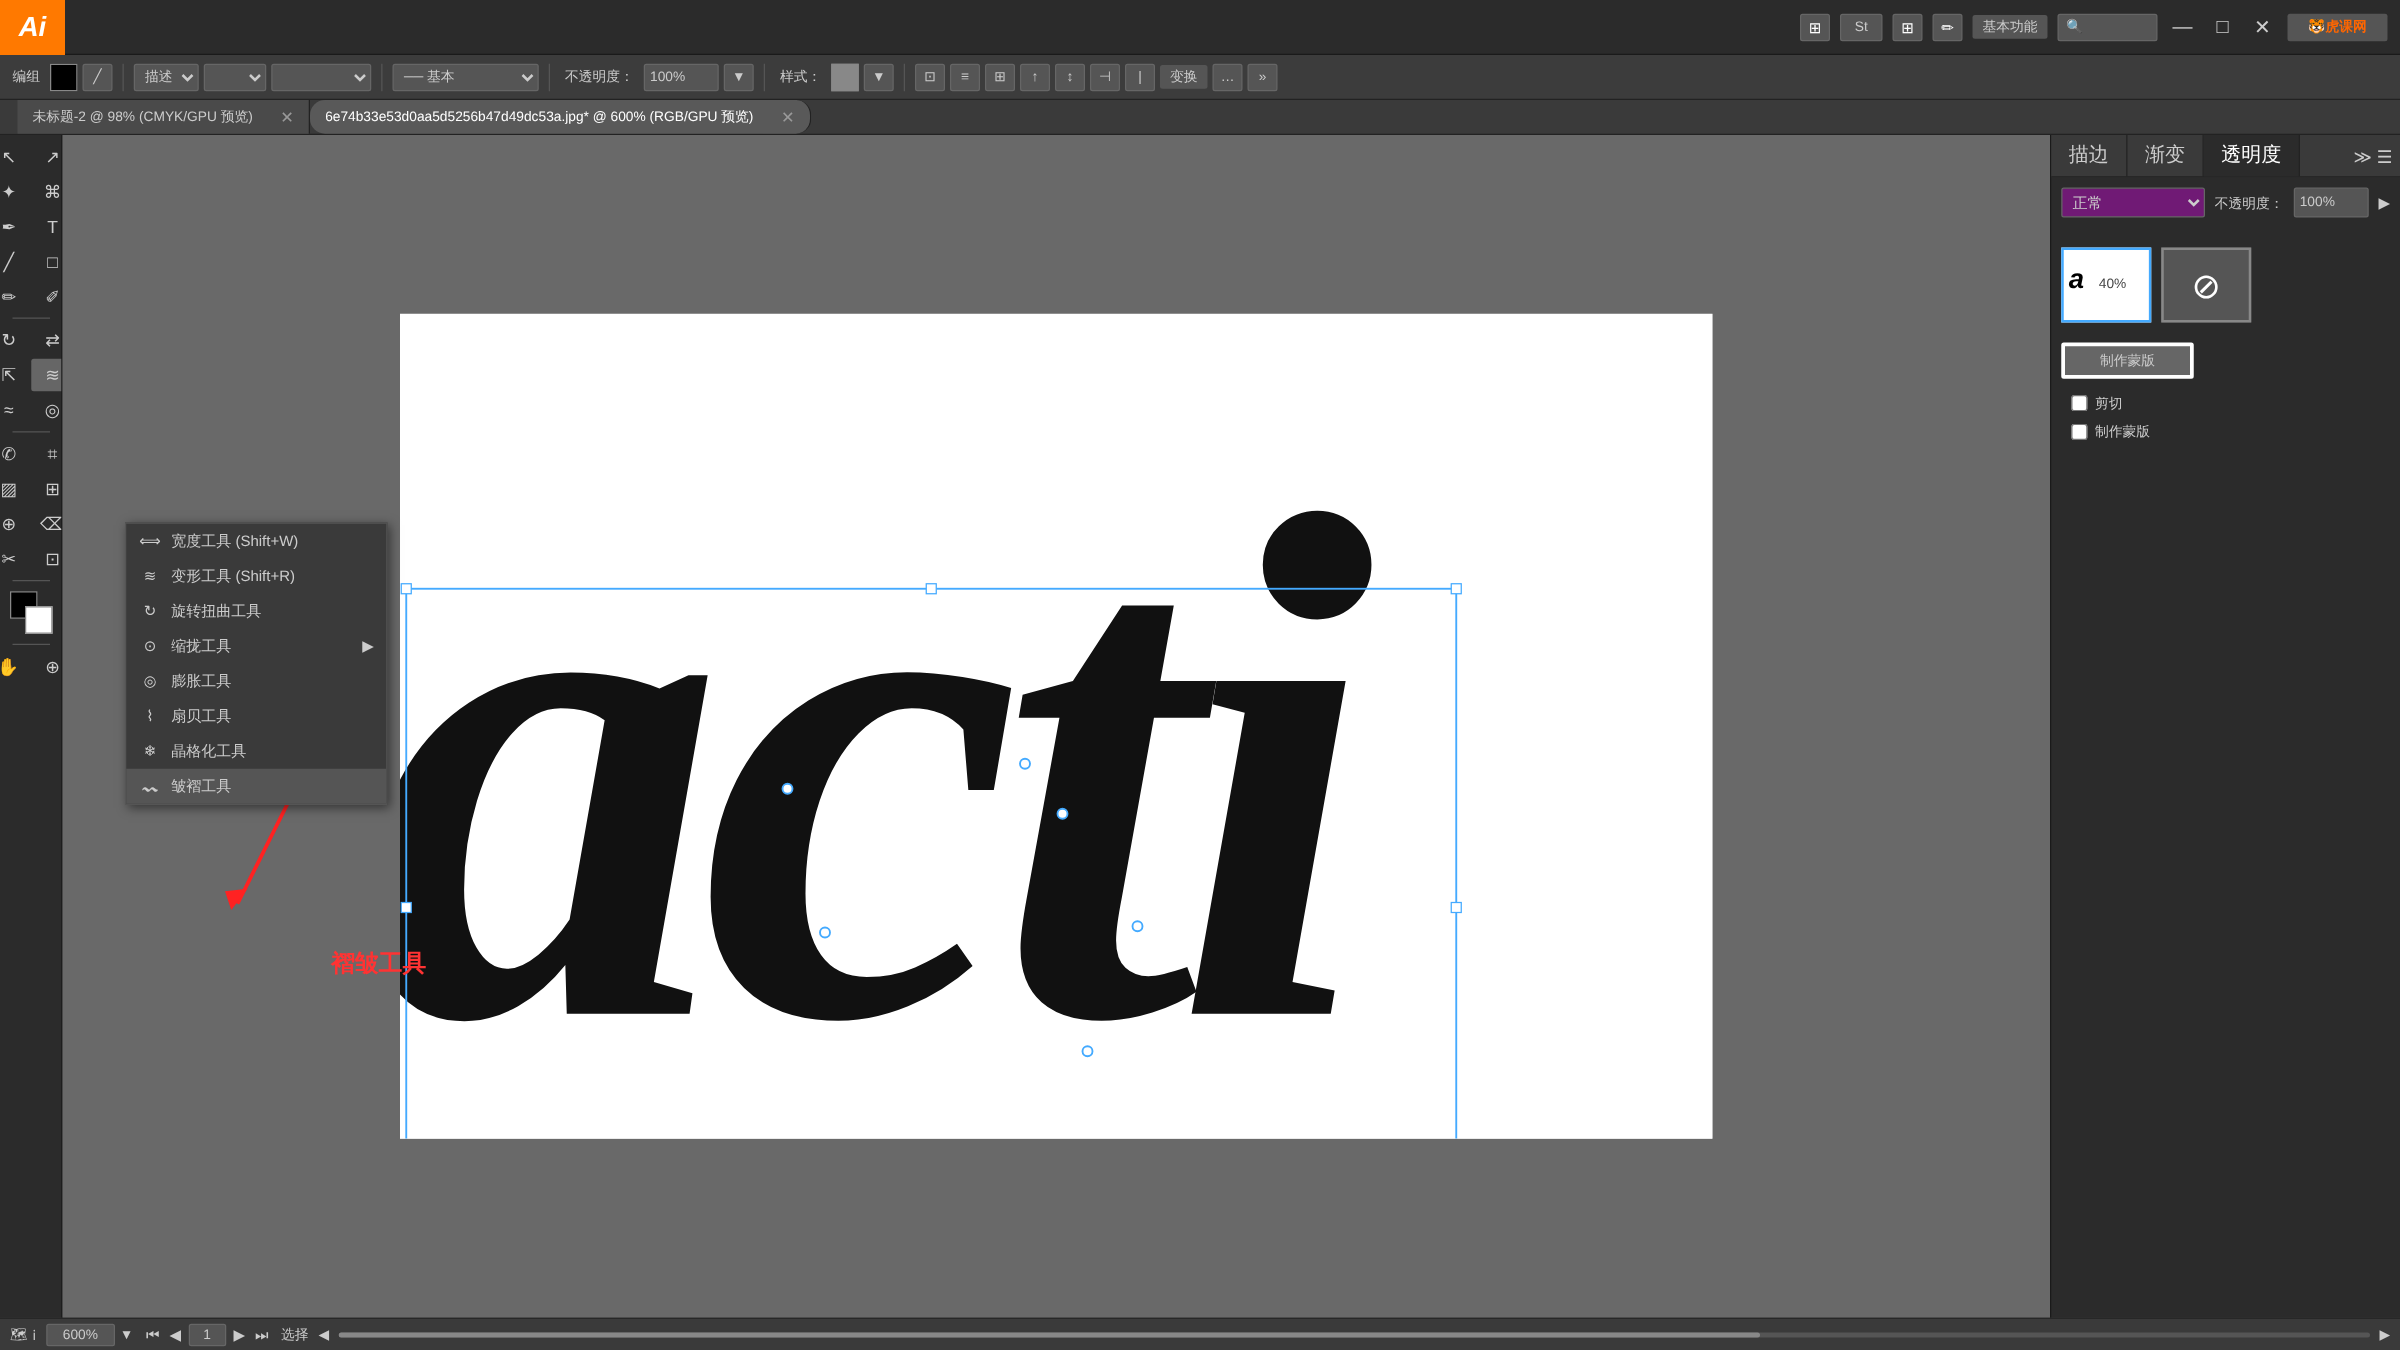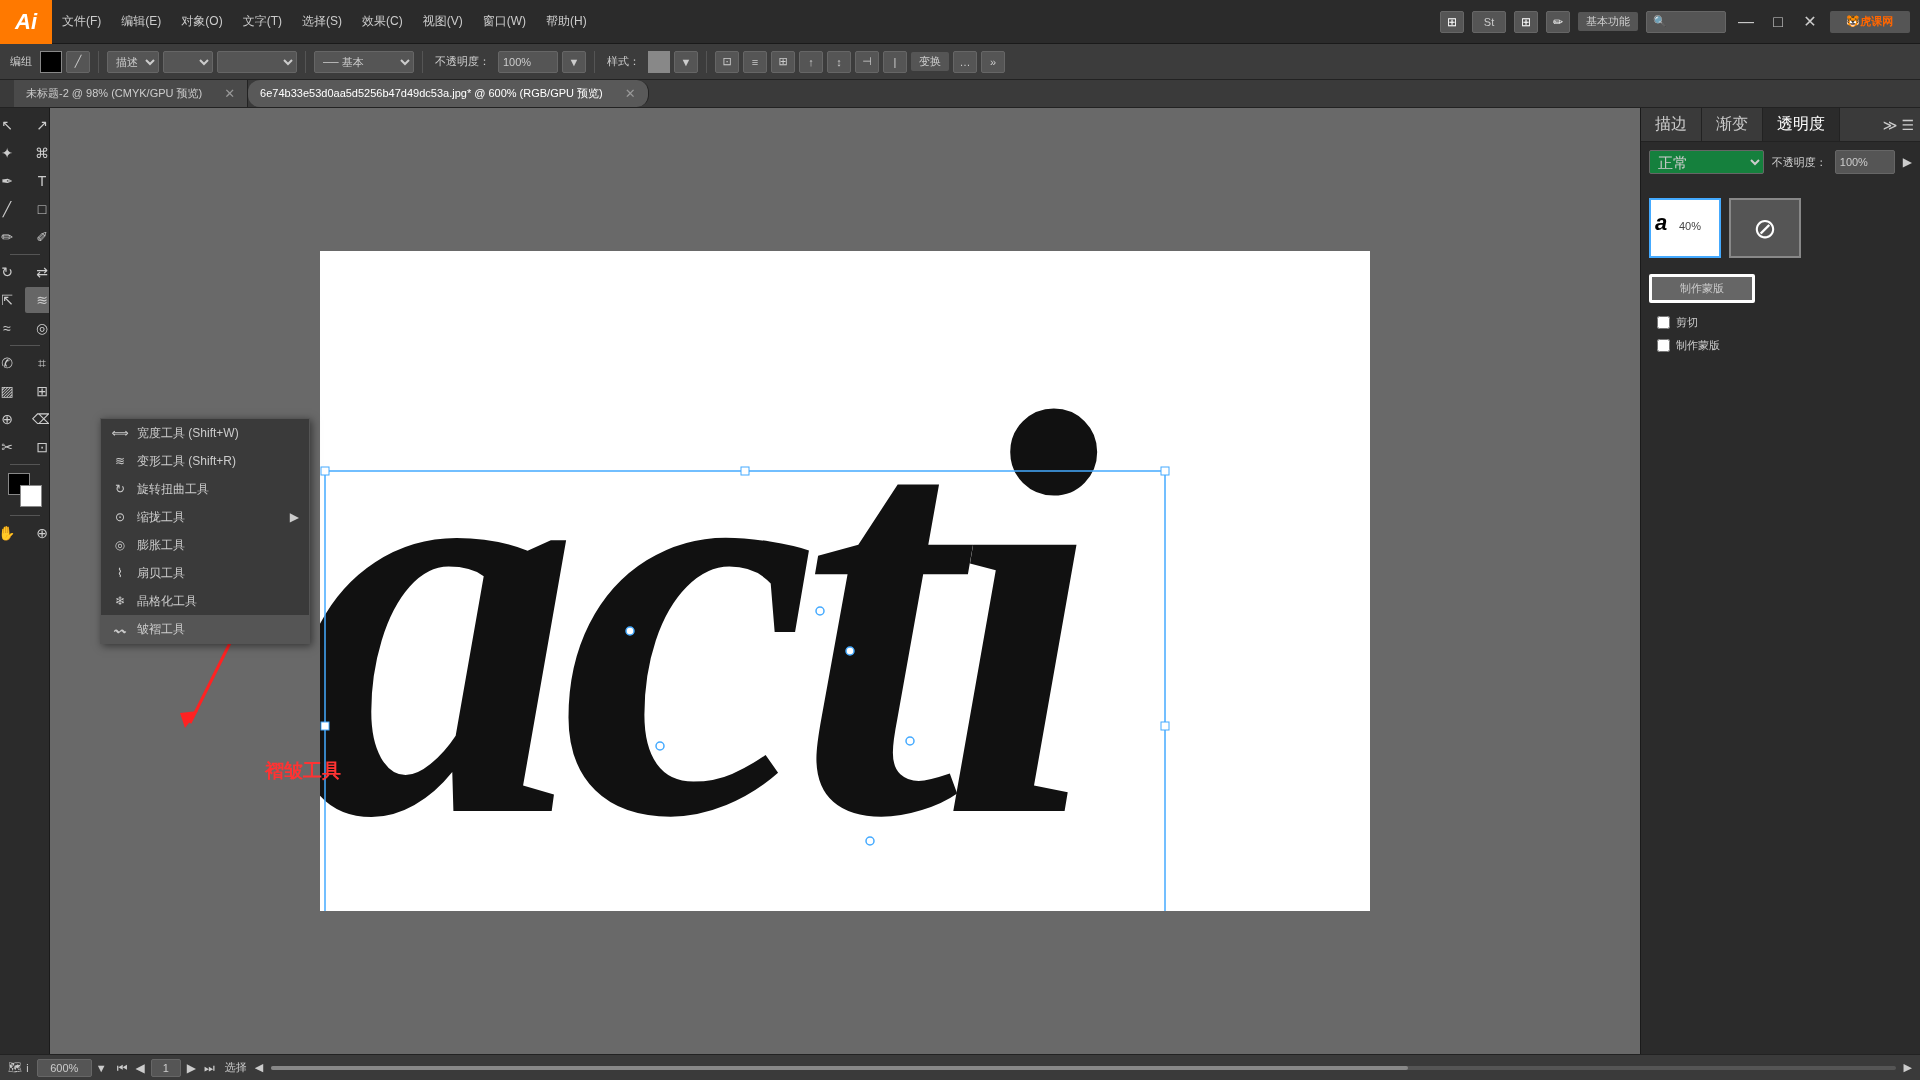--- a/index.html
+++ b/index.html
@@ -167,17 +167,6 @@
 
 <div id="menu-bar">
   <div id="app-logo">Ai</div>
-  <div class="menu-items">
-    <div class="menu-item">文件(F)</div>
-    <div class="menu-item">编辑(E)</div>
-    <div class="menu-item">对象(O)</div>
-    <div class="menu-item">文字(T)</div>
-    <div class="menu-item">选择(S)</div>
-    <div class="menu-item">效果(C)</div>
-    <div class="menu-item">视图(V)</div>
-    <div class="menu-item">窗口(W)</div>
-    <div class="menu-item">帮助(H)</div>
-  </div>
   <div class="menu-right">
     <div style="width:24px;height:22px;background:#555;border:1px solid #666;display:flex;align-items:center;justify-content:center;border-radius:2px;cursor:pointer;">⊞</div>
     <div style="width:34px;height:22px;background:#555;border:1px solid #666;display:flex;align-items:center;justify-content:center;border-radius:2px;cursor:pointer;font-size:11px;color:#ccc;">St</div>

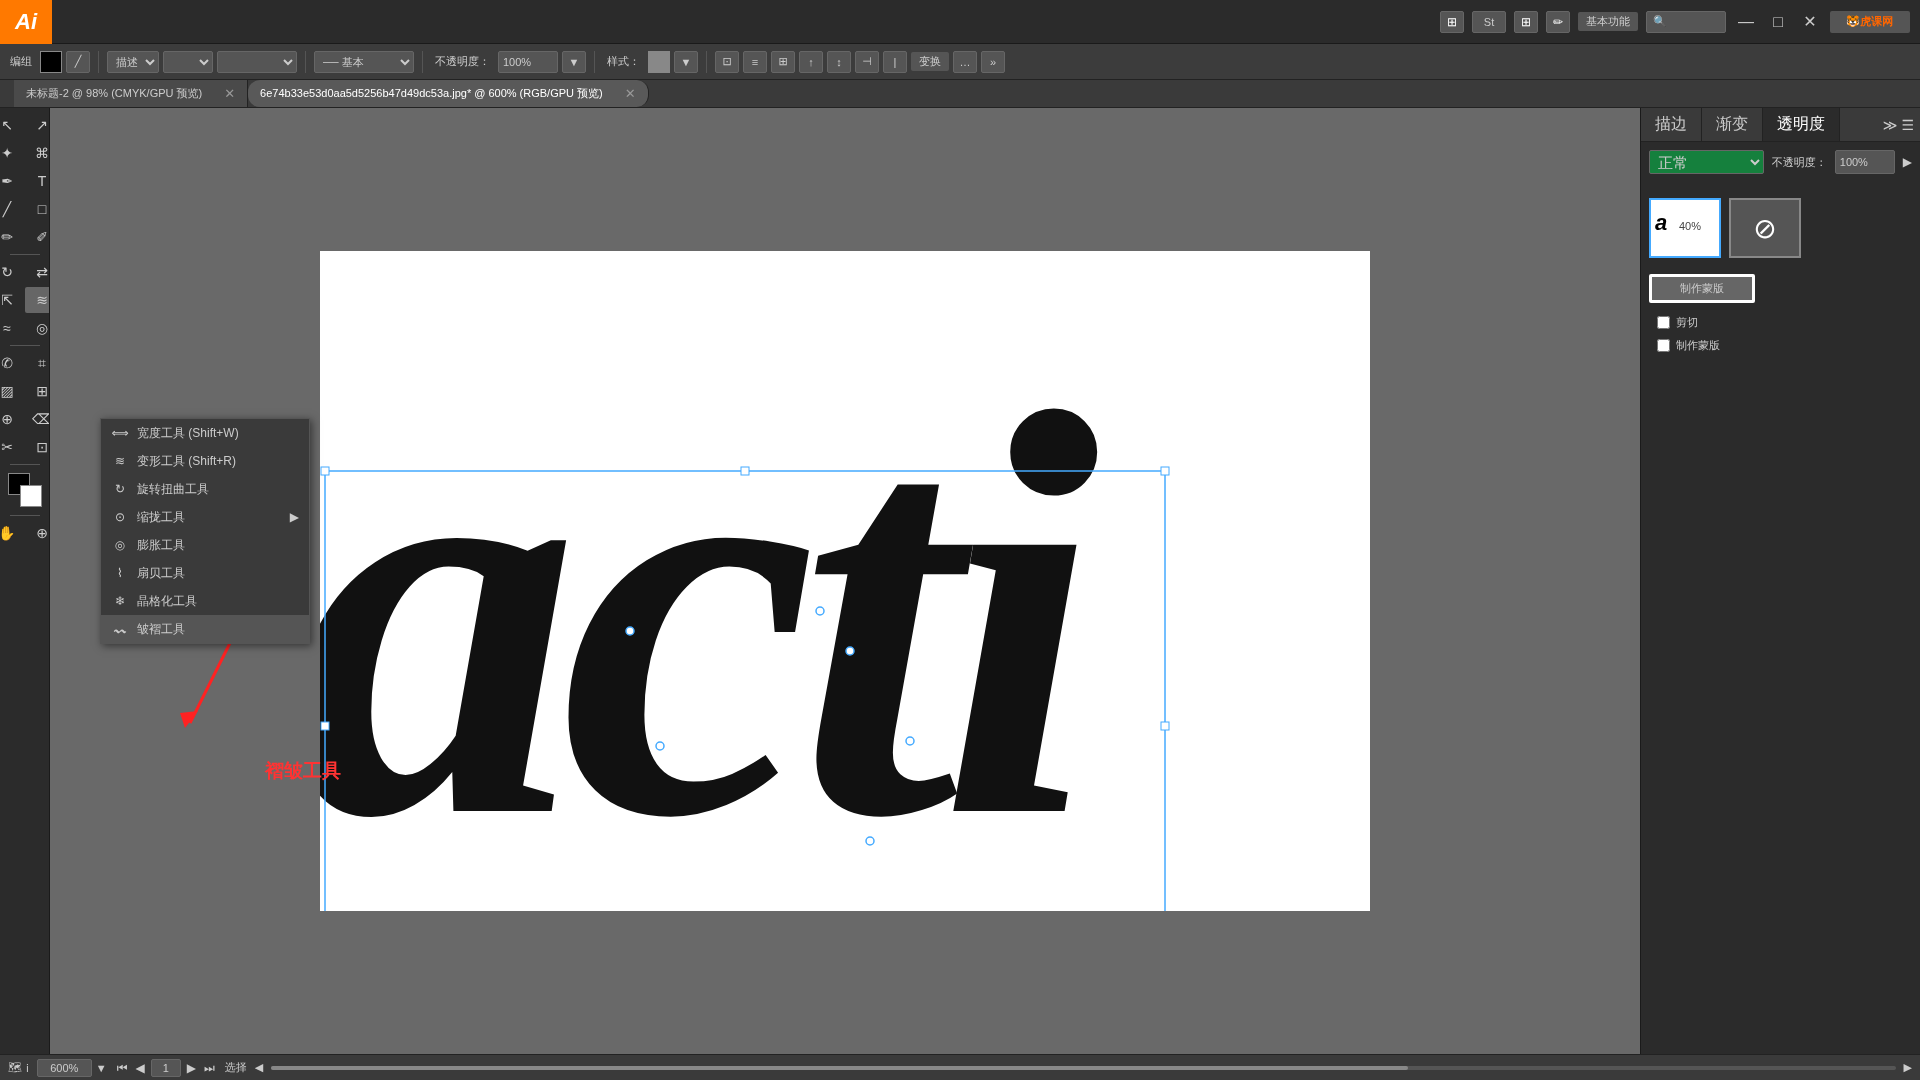--- a/index.html
+++ b/index.html
@@ -198,7 +198,7 @@
     <option></option>
   </select>
   <div class="toolbar-sep"></div>
-  <select class="toolbar-select" style="width:100px;">
+  <select class="toolbar-select" style="width:117px;">
     <option>── 基本</option>
   </select>
   <div class="toolbar-sep"></div>

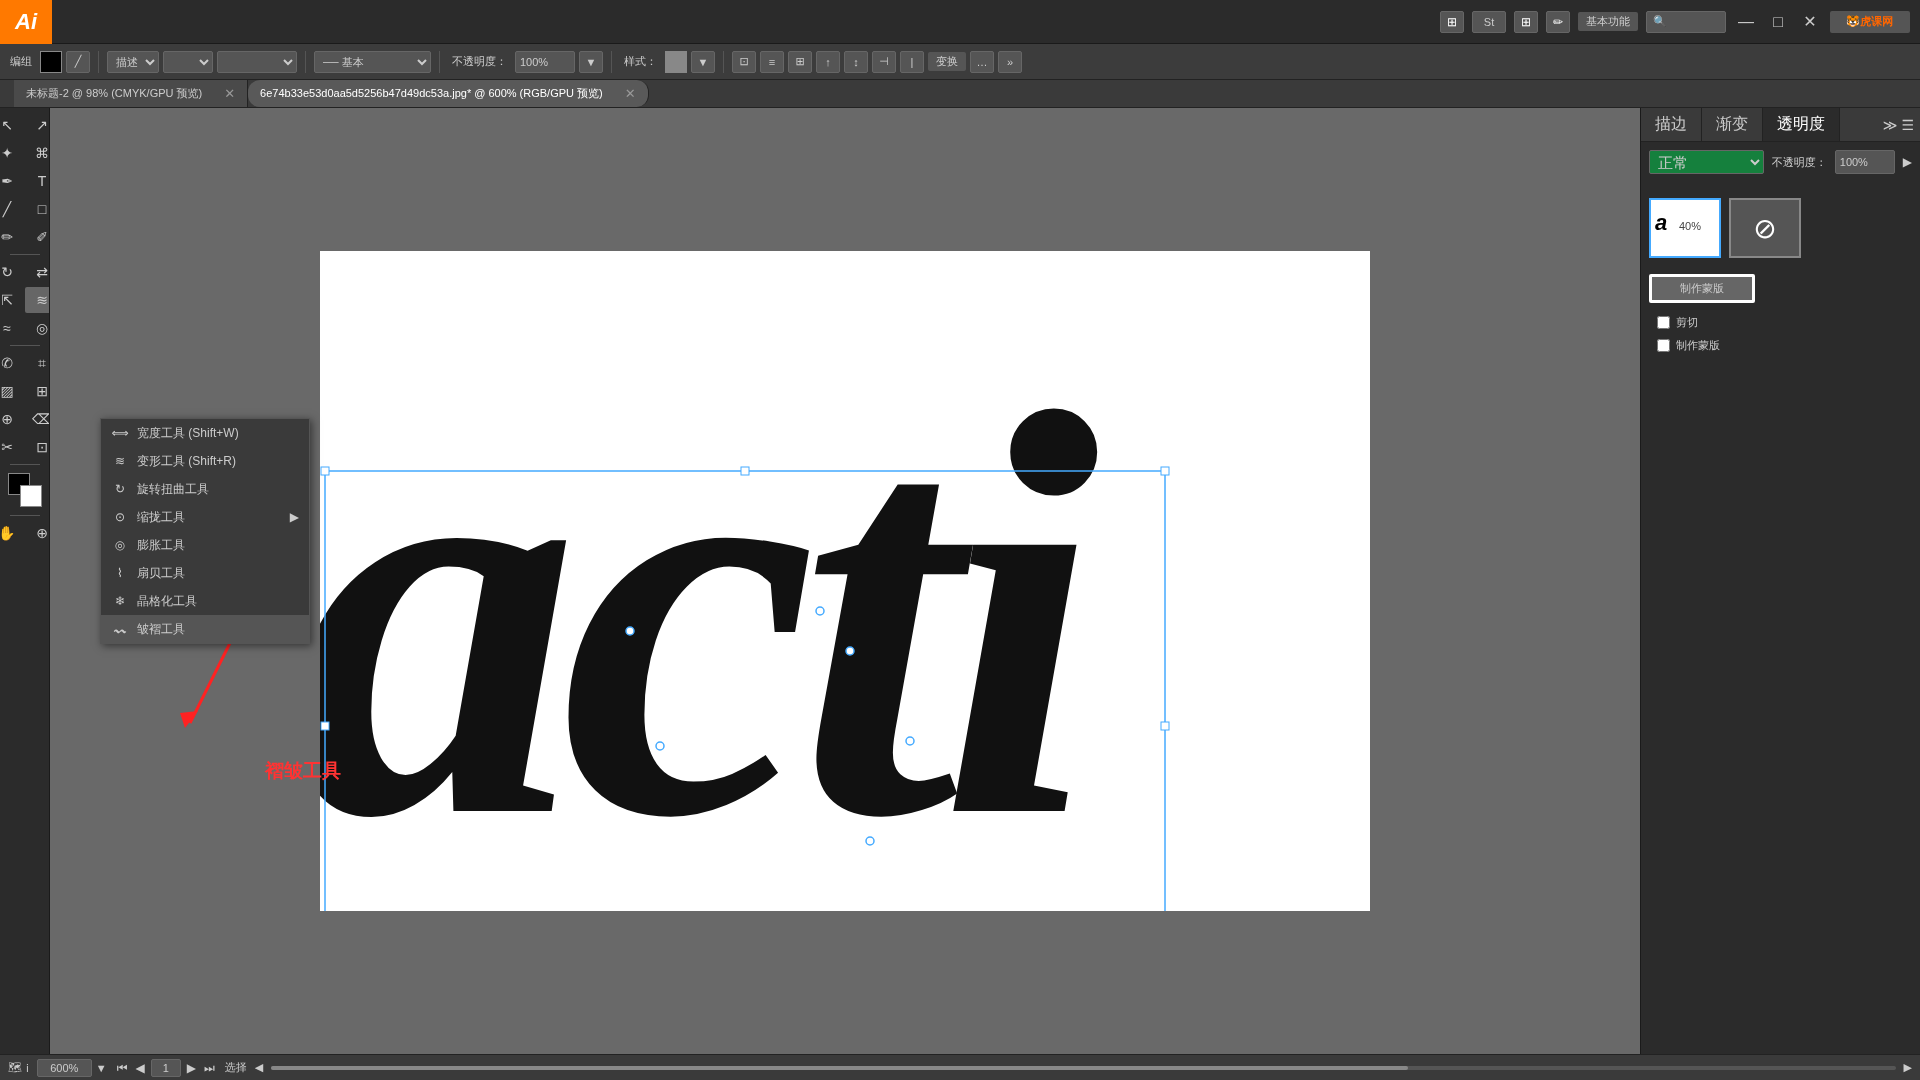--- a/index.html
+++ b/index.html
@@ -124,7 +124,7 @@
     .panel-row { display: flex; align-items: center; gap: 8px; margin-bottom: 8px; }
     .panel-label { color: #ccc; font-size: 11px; white-space: nowrap; }
     .panel-select {
-      background: #15803d; border: 1px solid #666; color: #ccc; height: 24px; font-size: 15px;
+      background: #701a75; border: 1px solid #666; color: #ccc; height: 24px; font-size: 12px;
       padding: 0 4px; border-radius: 2px; flex: 1; cursor: pointer;
     }
     .panel-input {

